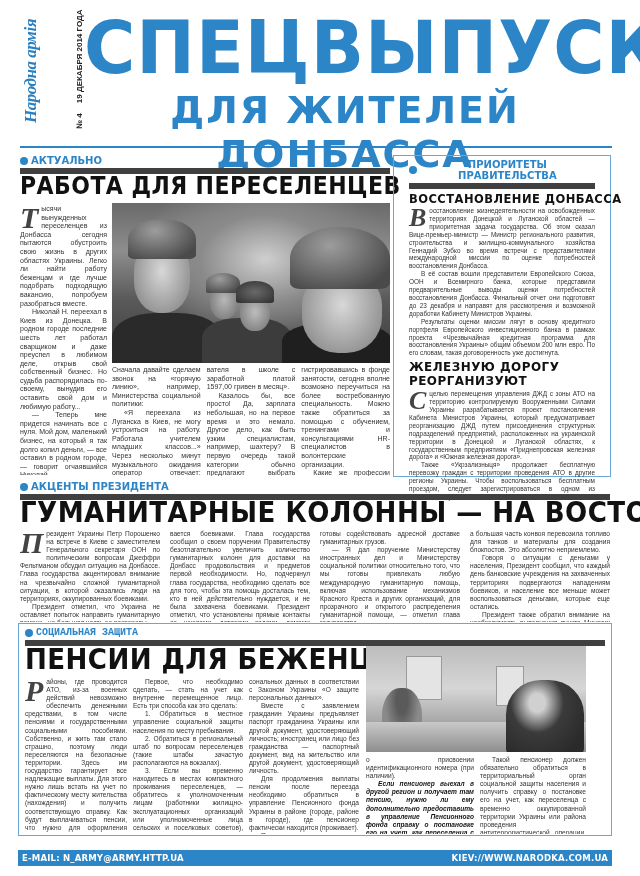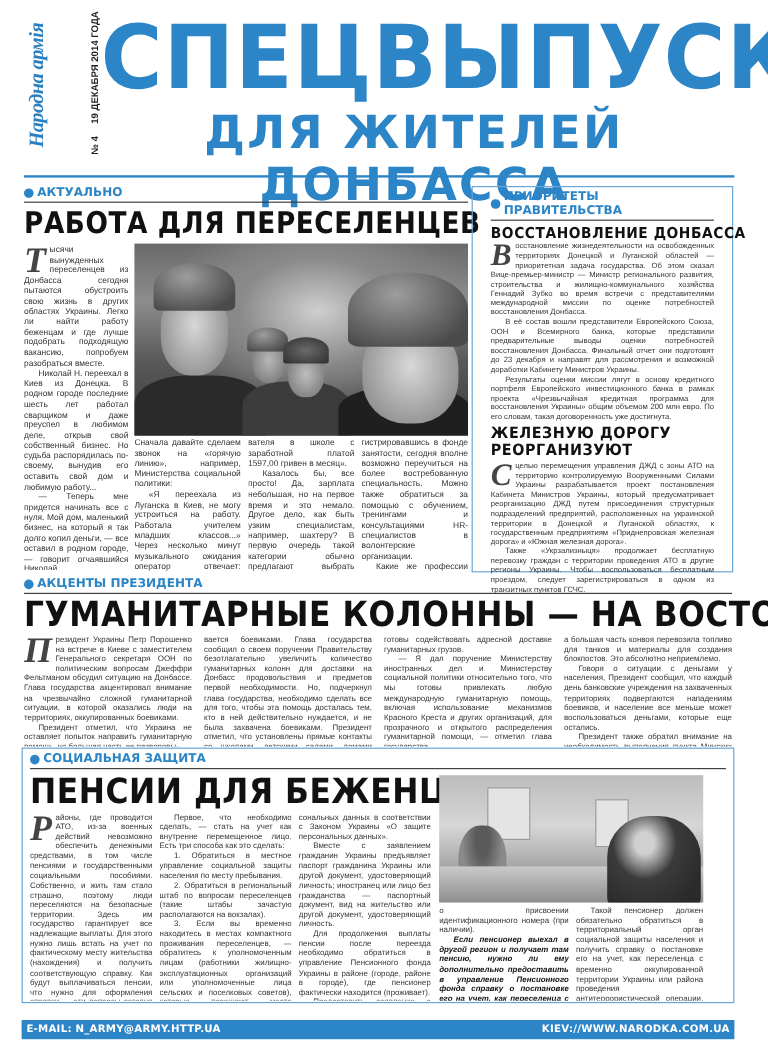--- a/index.html
+++ b/index.html
@@ -24,7 +24,7 @@
 
   .rubric { font-family: "DejaVu Sans", sans-serif; font-weight: bold; font-size: 10px; color: #2c85c6; display: flex; align-items: center; gap: 3px; }
   .rubric .dot { width: 8px; height: 8px; border-radius: 50%; background: #2c85c6; display: inline-block; }
-  .rubric-line { border-bottom: 1px solid #404040; padding-bottom: 2px; }
+  .rubric-line { border-bottom: 6px solid #404040; padding-bottom: 2px; text-align: center; }
 
   .headline { font-family: "DejaVu Sans", sans-serif; font-weight: bold; color: #111; letter-spacing: 0.5px; white-space: nowrap; }
 

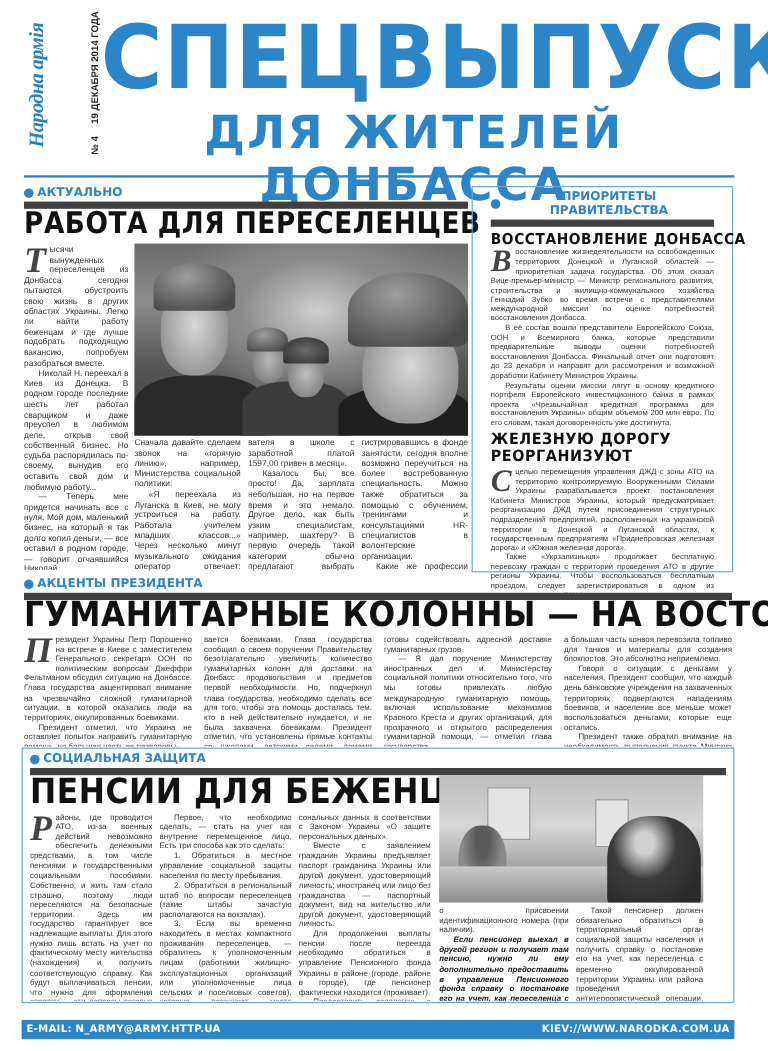--- a/index.html
+++ b/index.html
@@ -62,7 +62,7 @@
 
   
   .art3-box { position: absolute; left: 18px; top: 623px; width: 594px; height: 213px; border: 1px solid #6aa7d6; }
-  .art3-rubric { position: absolute; left: 6px; top: 3px; width: 580px; }
+  .art3-rubric { position: absolute; left: 6px; top: 3px; width: 580px; font-family: Liberation Mono, monospace; }
   .art3-headline { position: absolute; left: 6px; top: 18px; font-size: 29px; line-height: 34px; transform: scaleX(0.9); transform-origin: left; }
   .art3-col { position: absolute; overflow: hidden; font-size: 6.6px; line-height: 8.1px; }
   .art3-photo { position: absolute; left: 347px; top: 22px; width: 220px; height: 106px; overflow: hidden;

